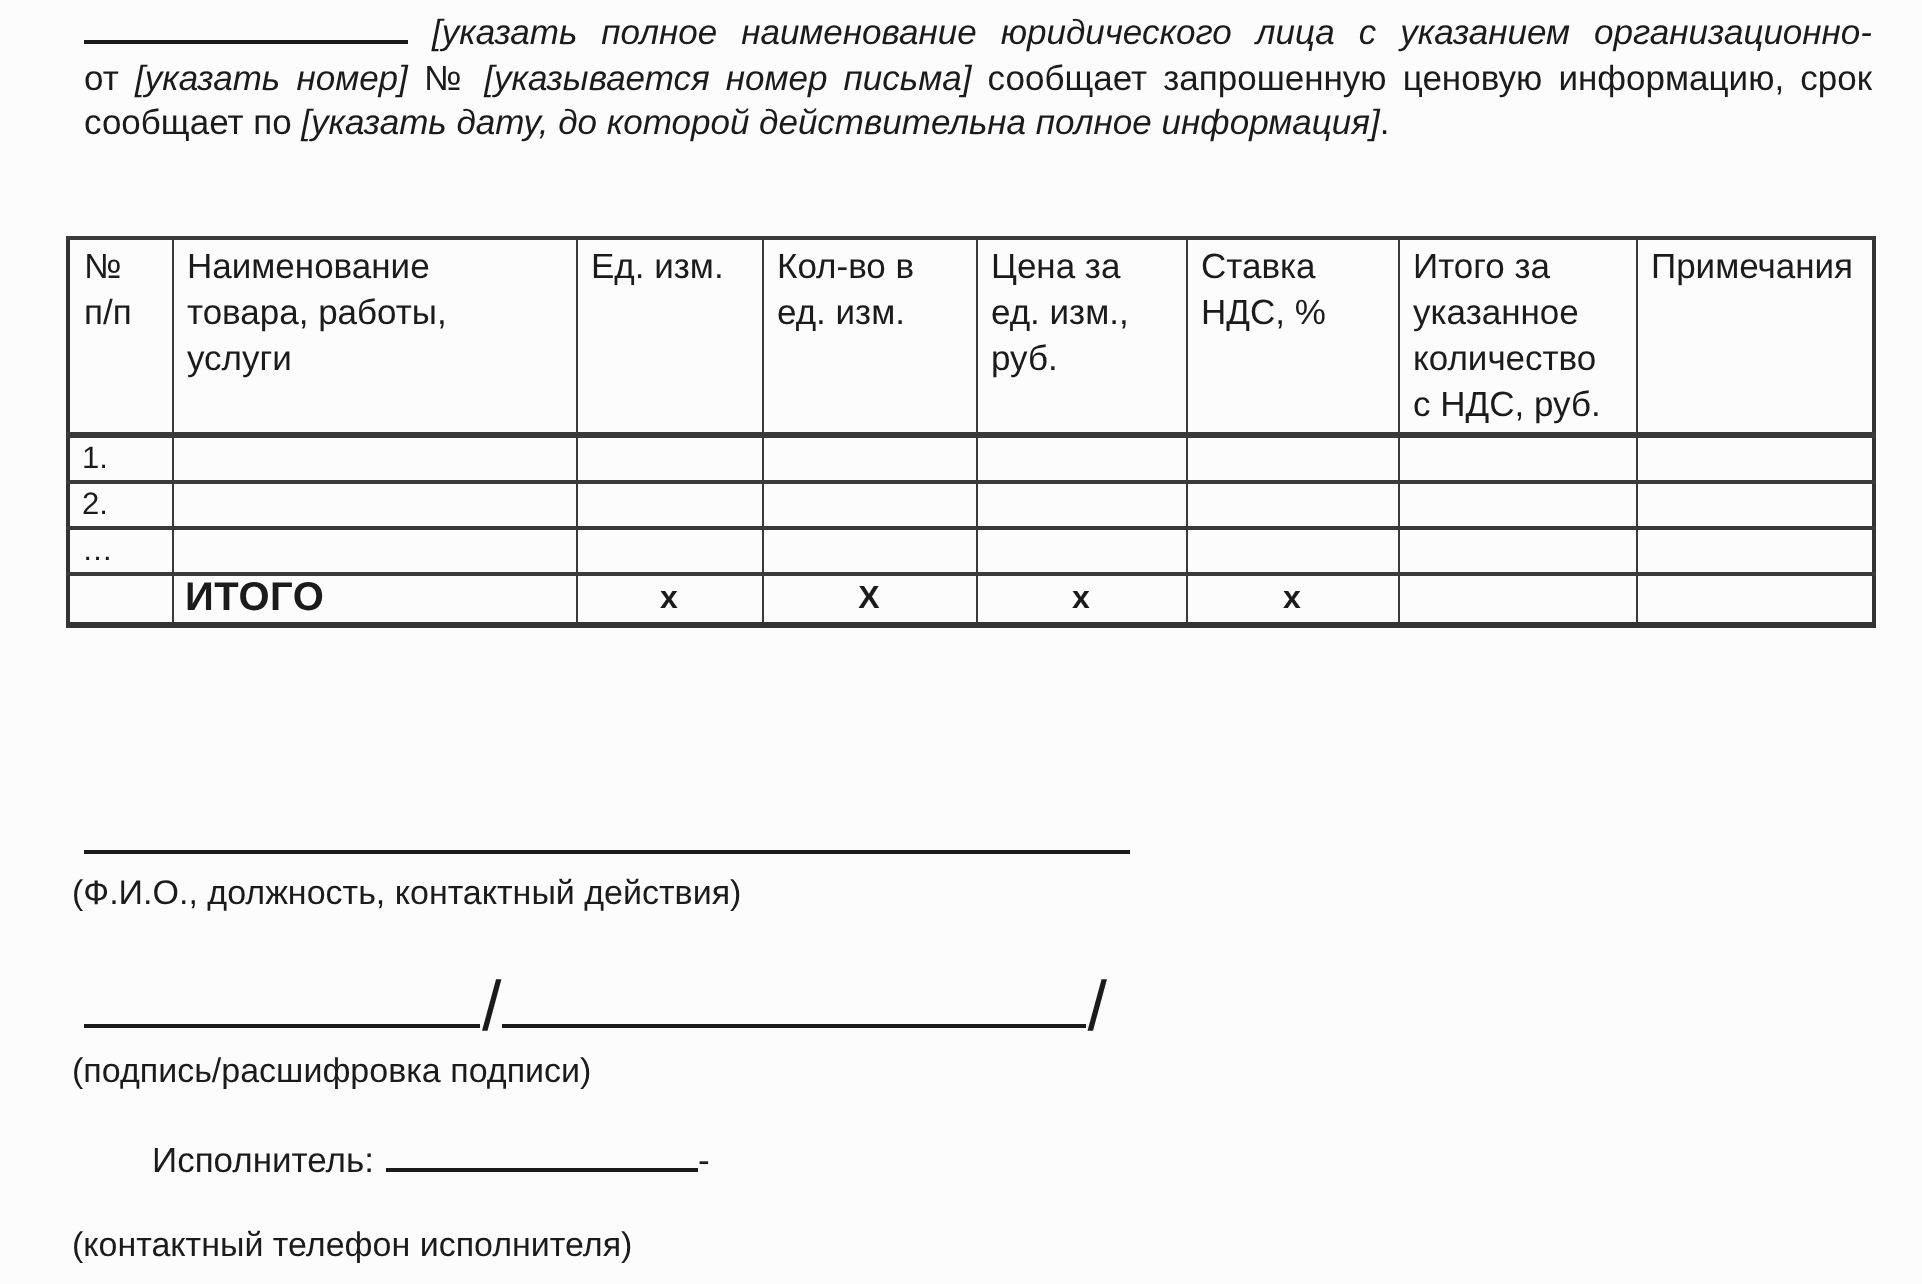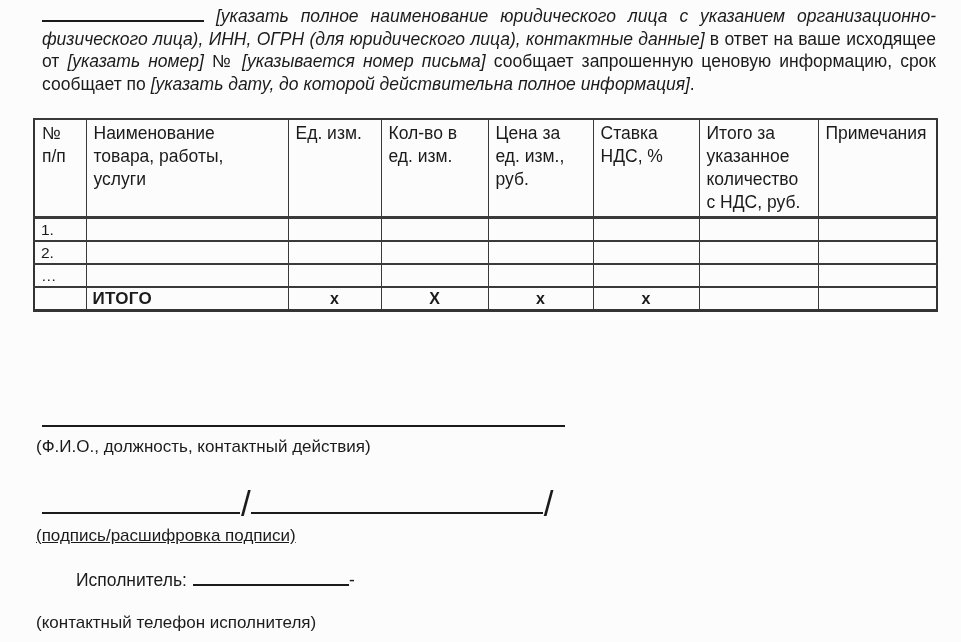--- a/index.html
+++ b/index.html
@@ -143,7 +143,6 @@
 
   <div class="intro">
       <div class="para-line"><span class="blank-inline intro-blank"></span><span> </span><span class="it">[указать полное наименование юридического лица с указанием организационно-</span></div>
-      <div class="para-line"><span class="it">физического лица), ИНН, ОГРН (для юридического лица), контактные данные]</span><span> в ответ на ваше исходящее</span></div>
       <div class="para-line"><span>от </span><span class="it">[указать номер]</span><span> № </span><span class="it">[указывается номер письма]</span><span> сообщает запрошенную ценовую информацию, срок</span></div>
       <div class="para-line last"><span>сообщает по </span><span class="it">[указать дату, до которой действительна полное информация]</span><span>.</span></div>
     </div>

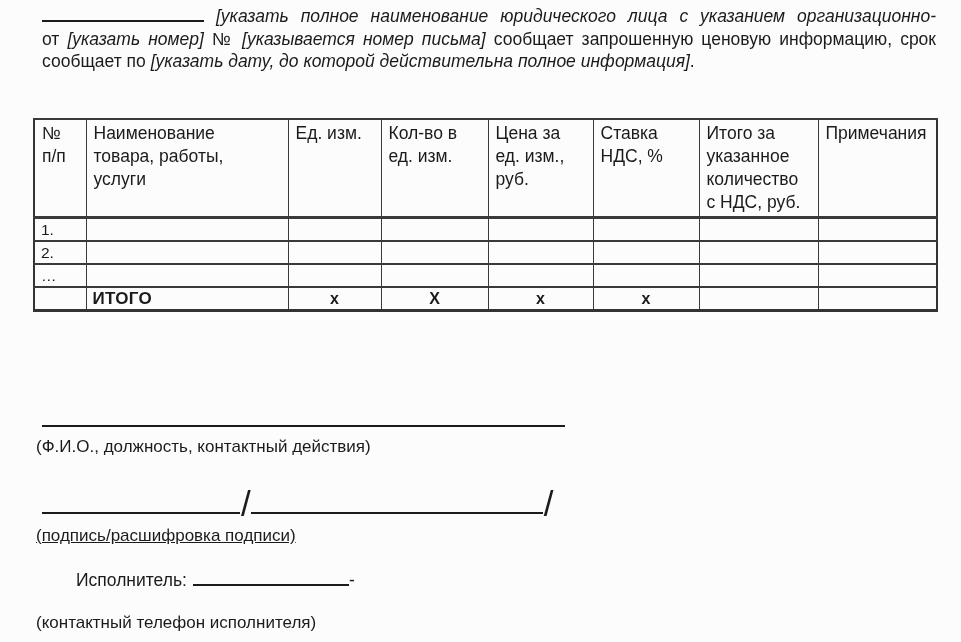--- a/index.html
+++ b/index.html
@@ -81,7 +81,7 @@
     height: 21px;
   }
   table.price tr.total-row td.total-label {
-    font-size: 17px;
+    font-size: 20px;
     letter-spacing: 0.3px;
   }
   table.price td.center { text-align: center; }

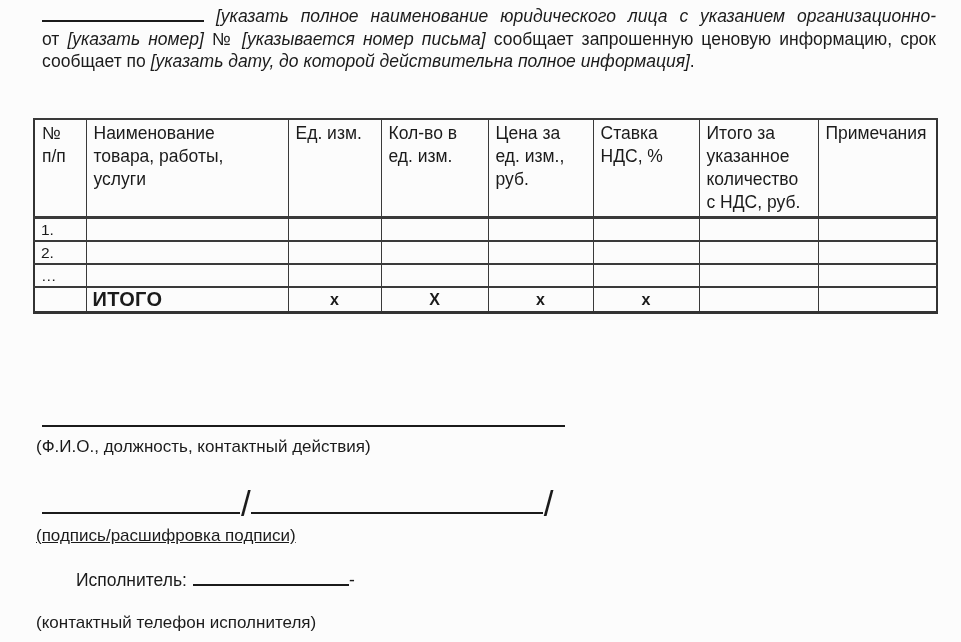--- a/index.html
+++ b/index.html
@@ -100,7 +100,7 @@
     font-size: 17px;
   }
   .cap-fio   { top: 437px; }
-  .cap-sign  { top: 526px; text-decoration: underline; }
+  .cap-sign  { top: 526px; }
   .cap-phone { top: 613px; }
 
   .sig-row {

